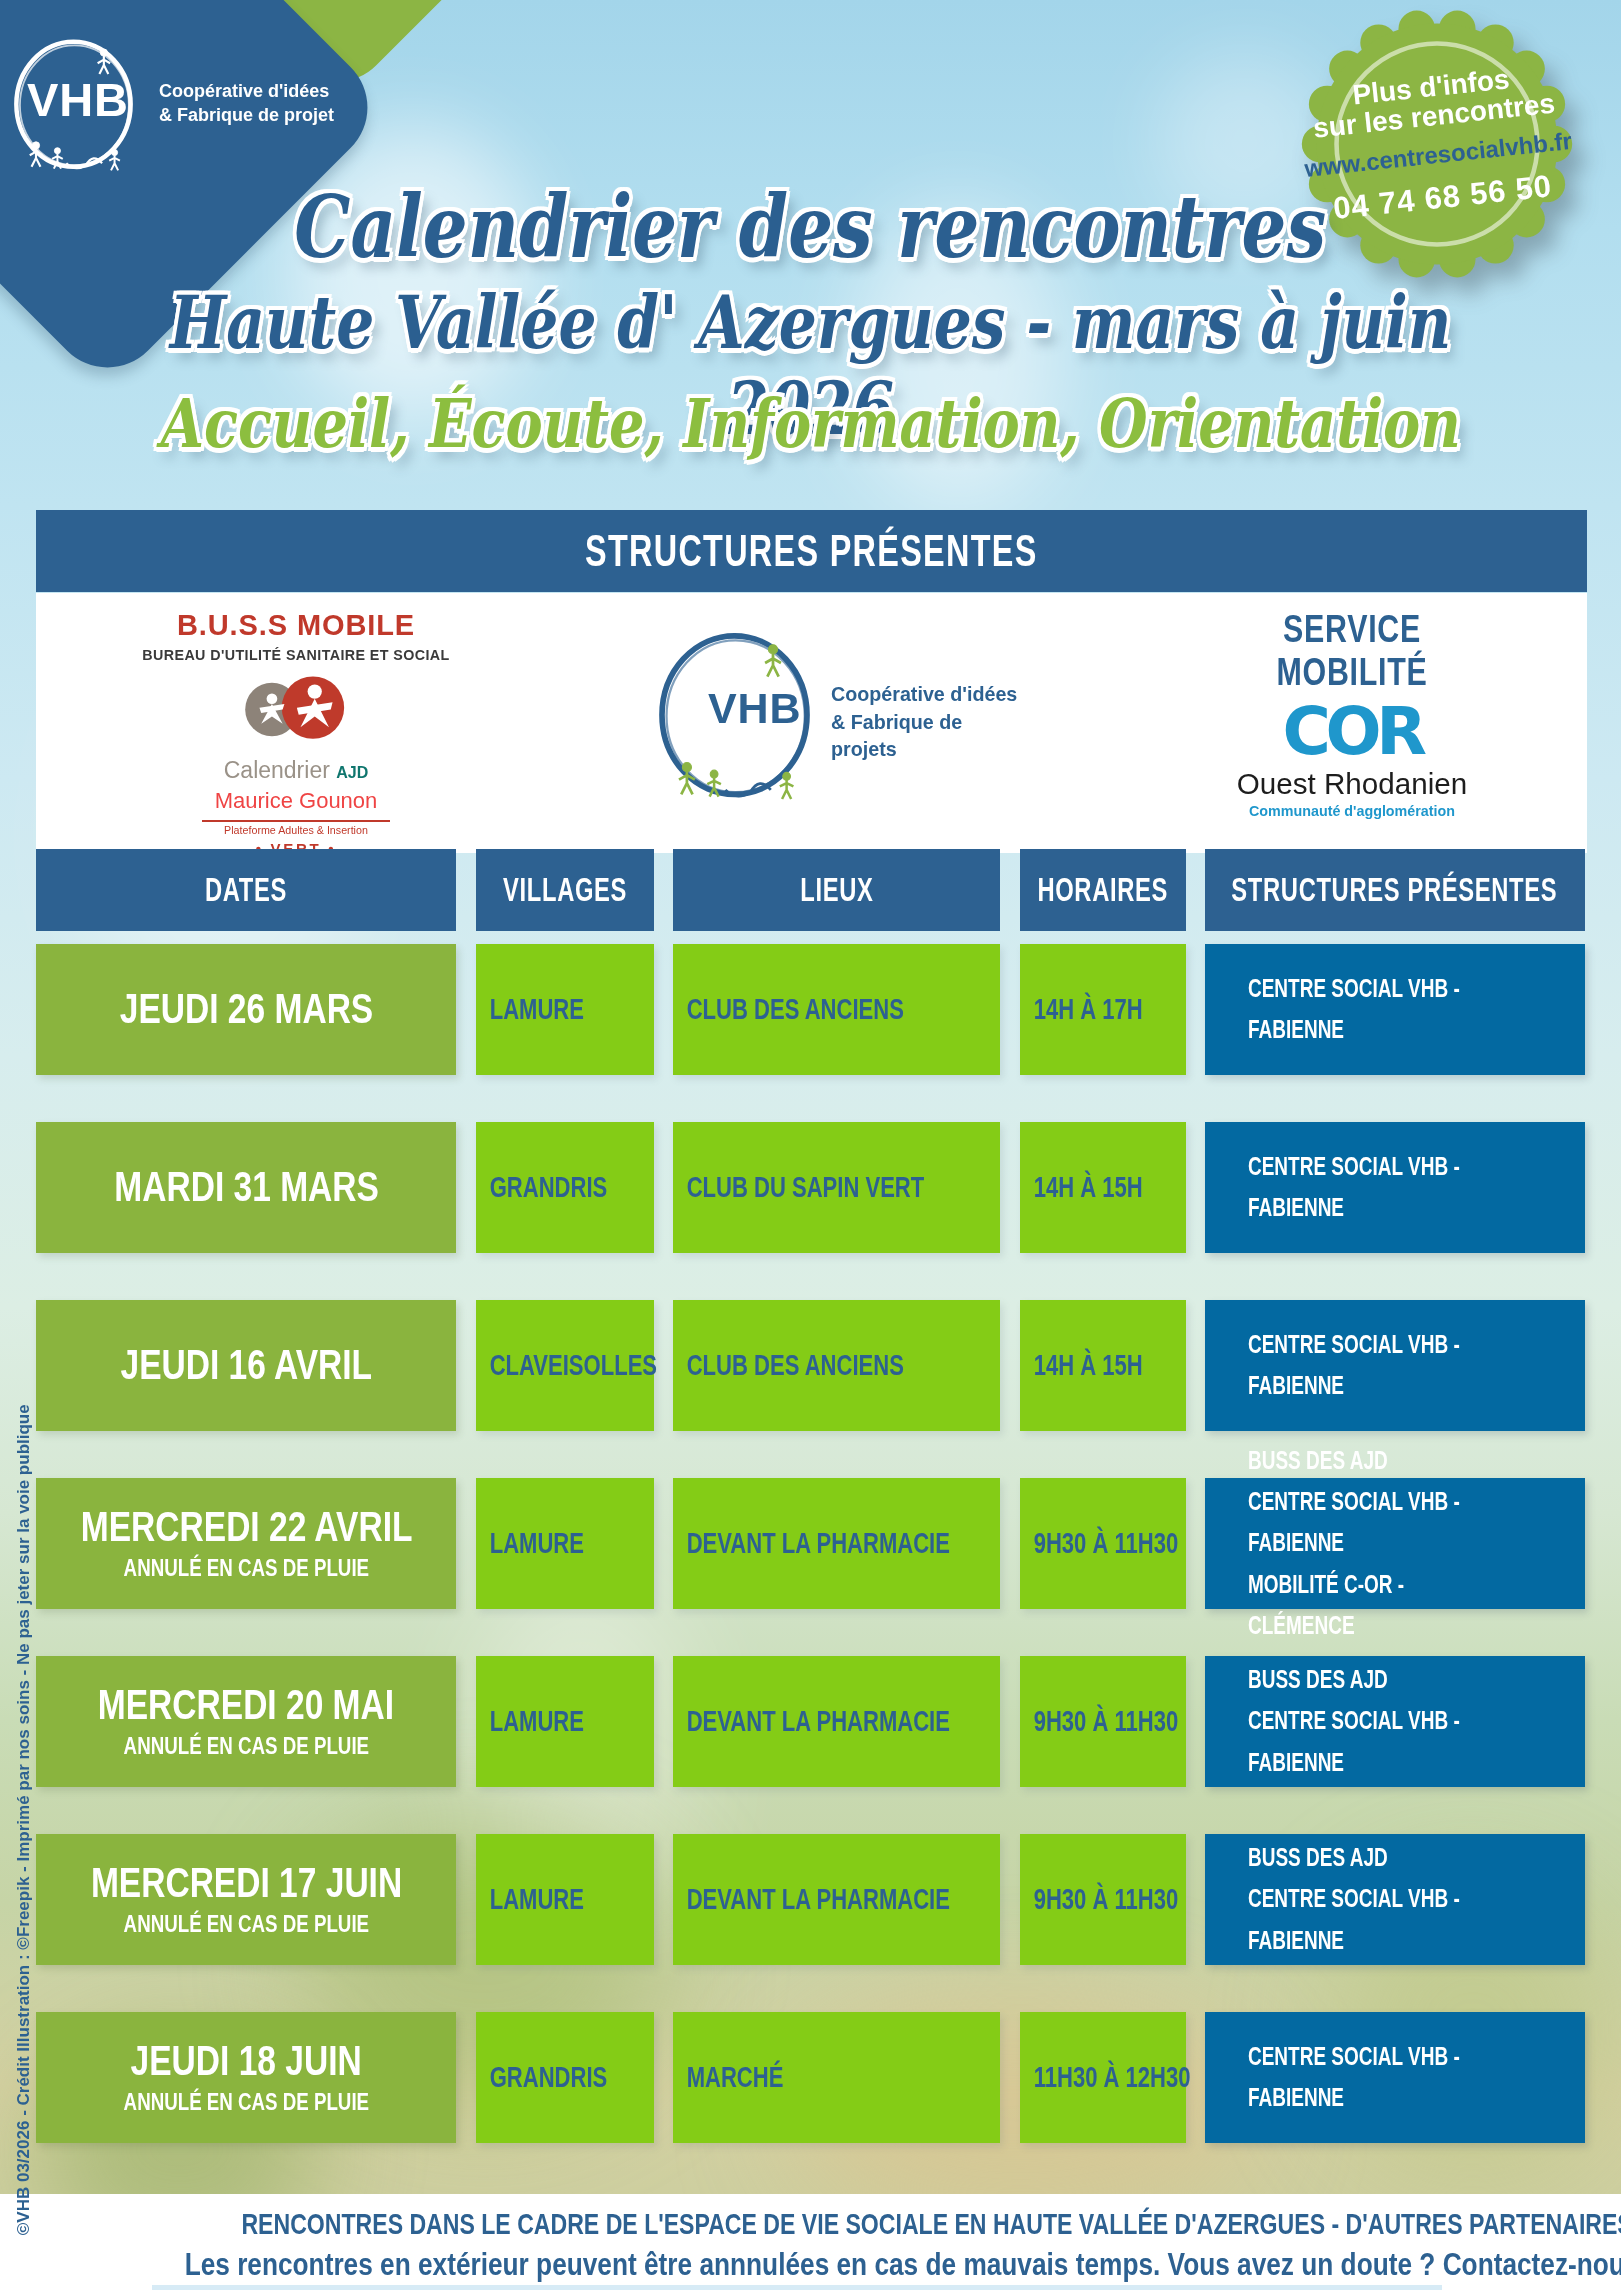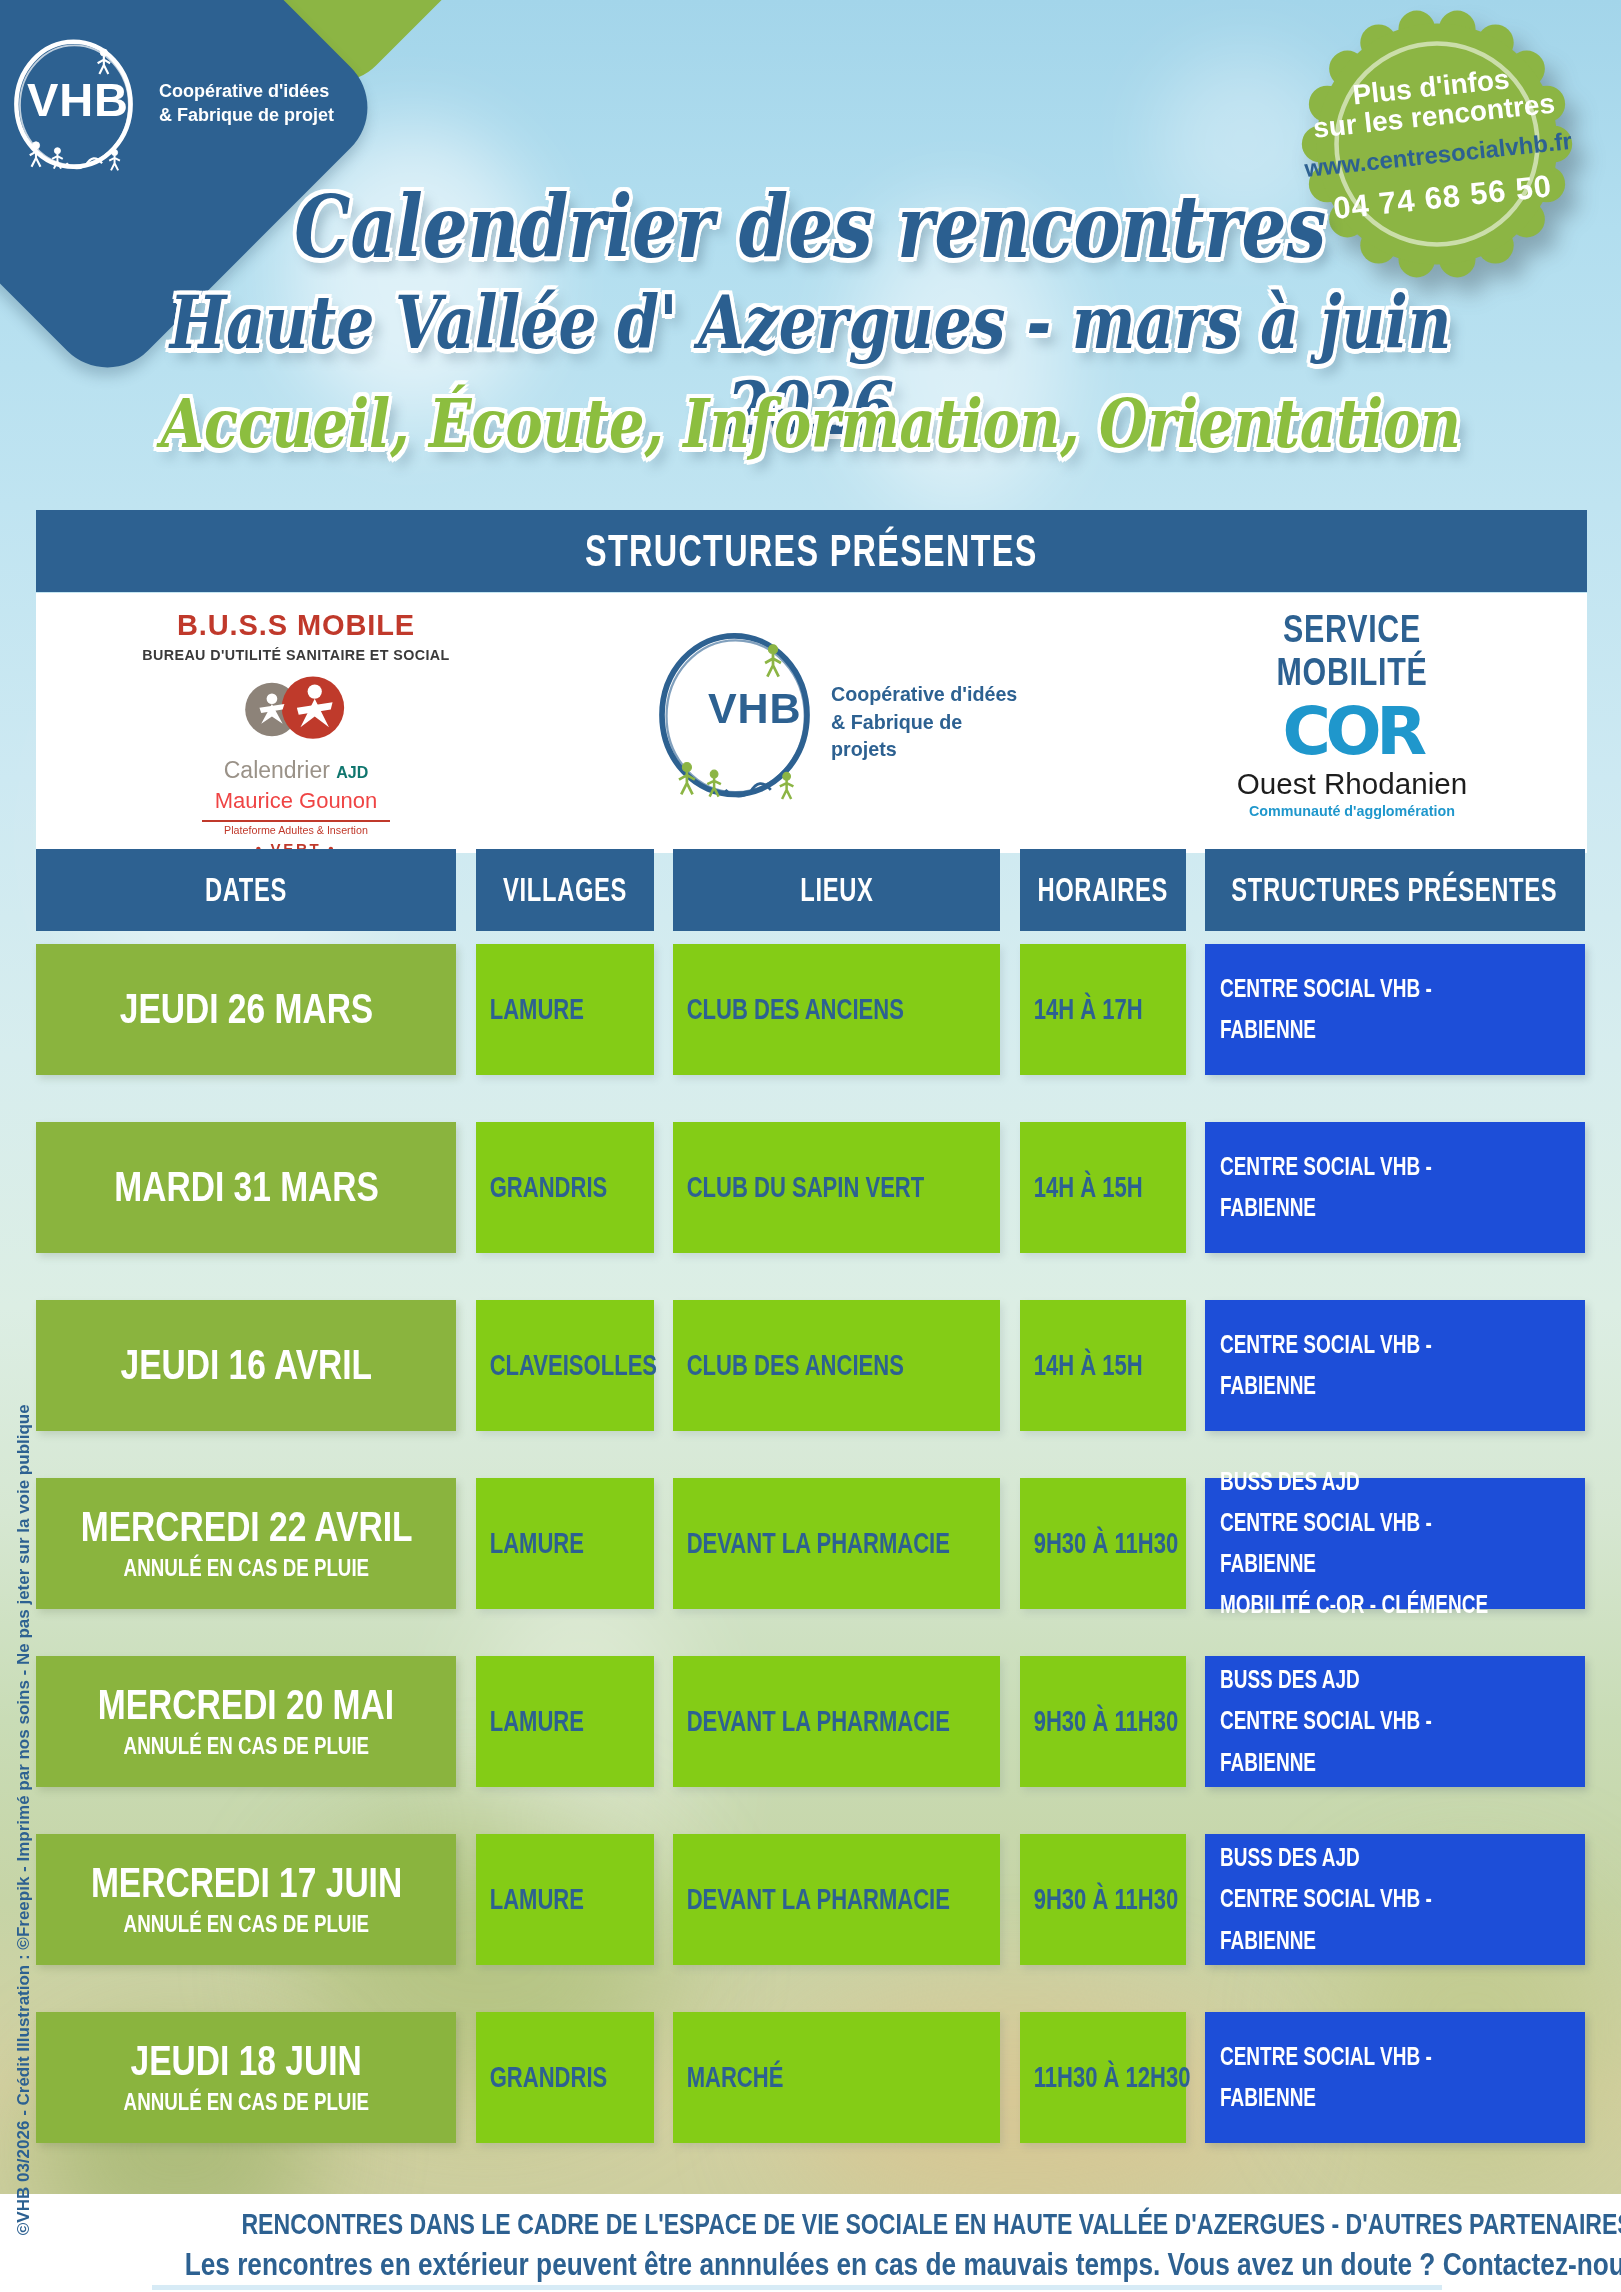--- a/index.html
+++ b/index.html
@@ -88,7 +88,7 @@
   .c-date .n:empty{display:none;}
   .c-white{background:#84cc16;box-shadow:2.7px 3.6px 7.2px rgba(90,110,120,.15);}
   .c-white .tx{display:inline-block;transform:scaleX(.76);transform-origin:left center;color:#2d6191;font-weight:bold;font-size:29px;padding-left:18px;white-space:nowrap;}
-  .c-struct{background:#1d4ed8;box-shadow:2.7px 3.6px 7.2px rgba(60,80,100,.2);}
+  .c-struct{background:#0369a1;box-shadow:2.7px 3.6px 7.2px rgba(60,80,100,.2);padding-left:28px;}
   .c-struct .tx{display:inline-block;transform:scaleX(.76);transform-origin:left center;color:#fff;font-weight:bold;font-size:25px;line-height:1.65;padding-left:19.7px;white-space:pre-line;}
 
   

